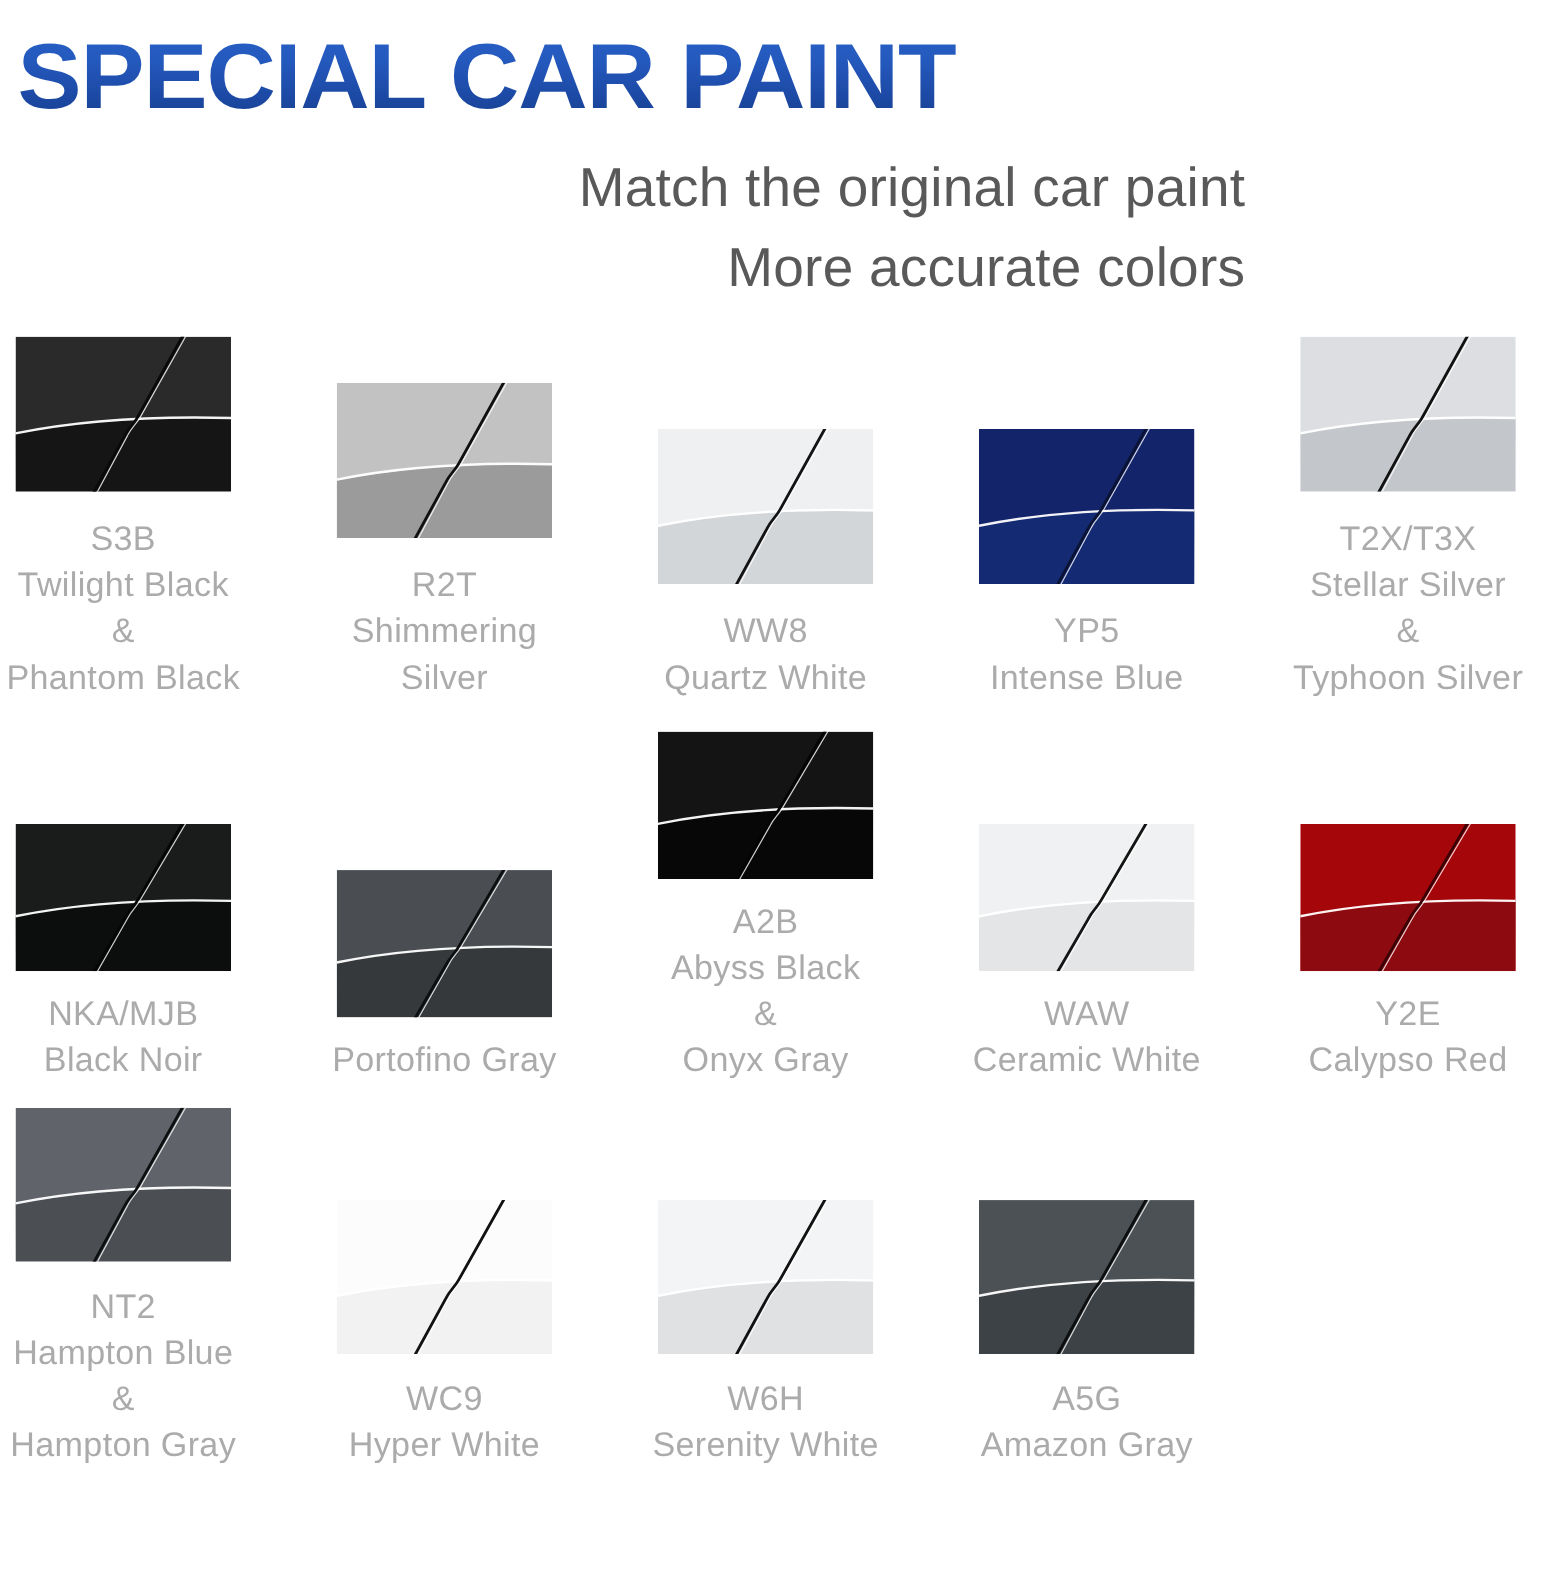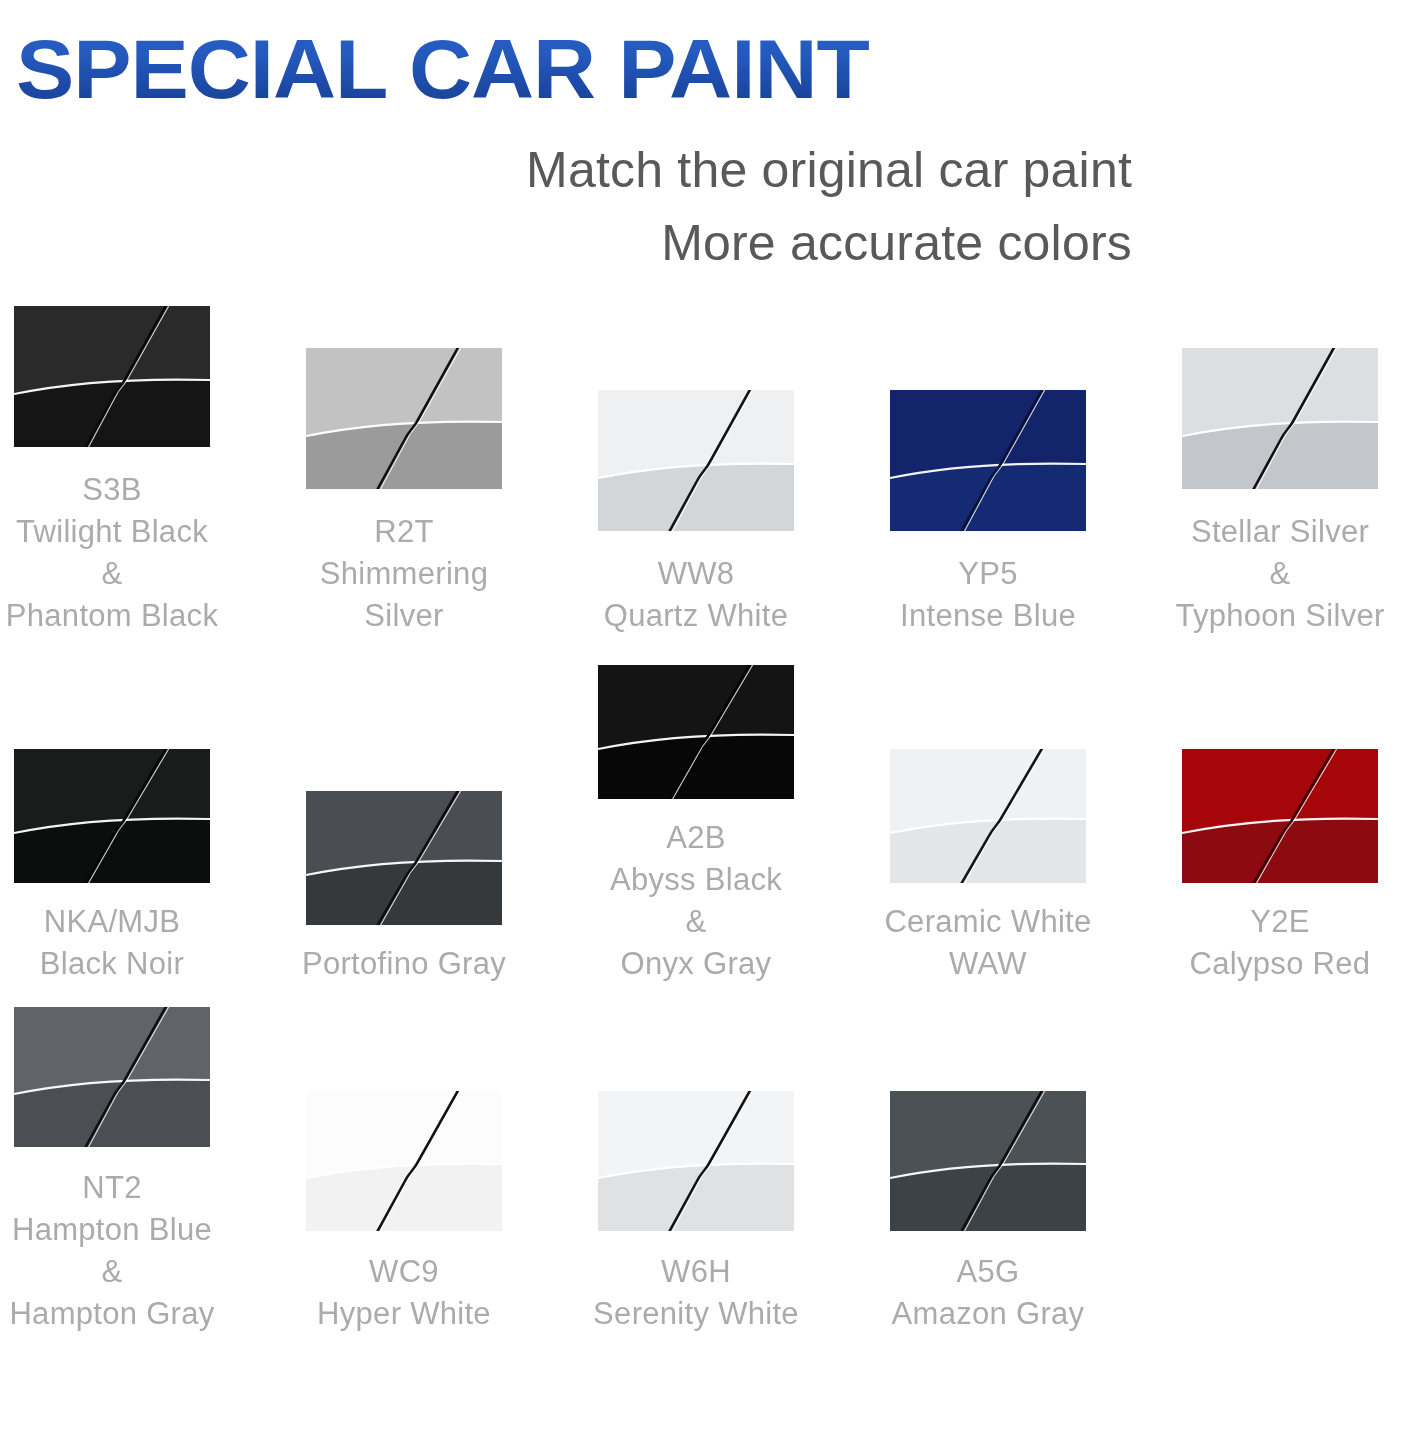--- a/index.html
+++ b/index.html
@@ -248,6 +248,7 @@
               </g>
             </svg></div>
           <div class="labels">
+            <span class="line">T2X/T3X</span>
             <span class="line">Stellar Silver</span>
             <span class="line">&amp;</span>
             <span class="line">Typhoon Silver</span>

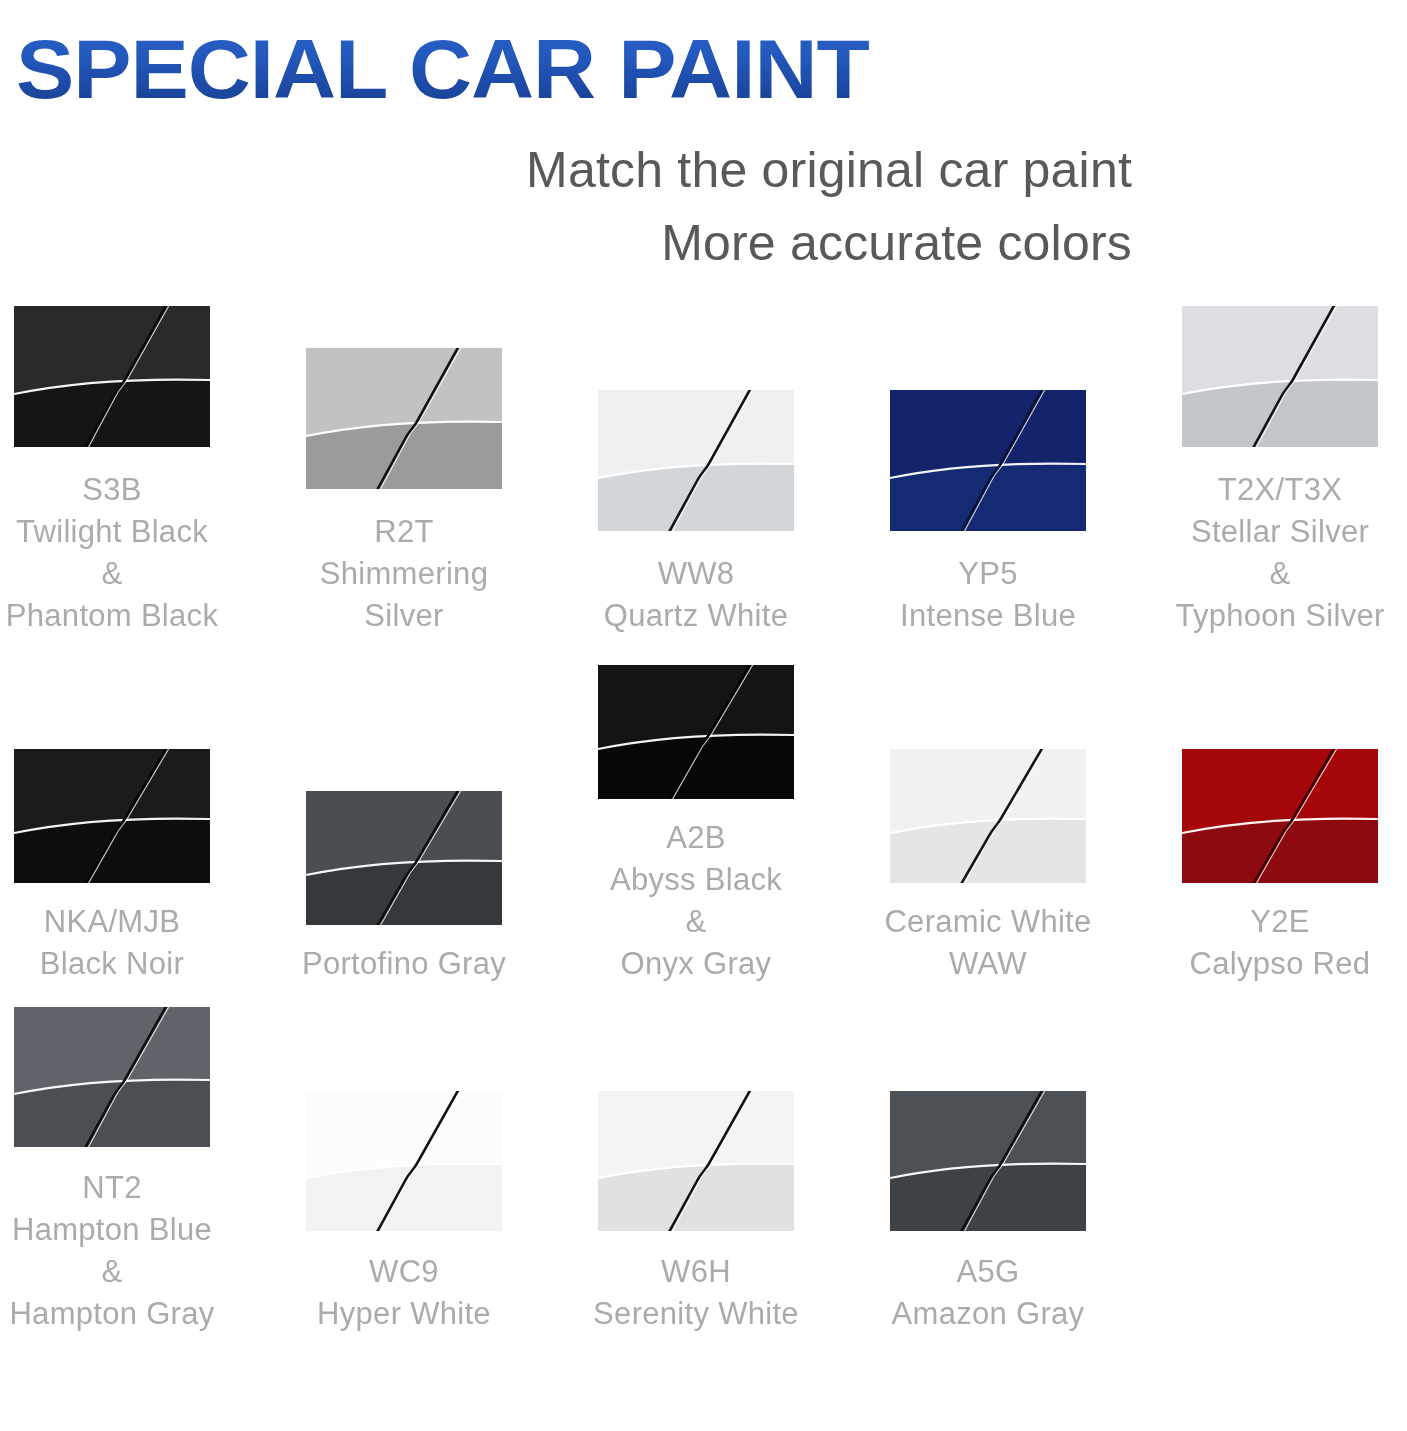--- a/index.html
+++ b/index.html
@@ -369,8 +369,8 @@
               </g>
             </svg></div>
           <div class="labels">
+            <span class="line">WAW</span>
             <span class="line">Ceramic White</span>
-            <span class="line">WAW</span>
           </div>
         </div>
         <div class="cell">

